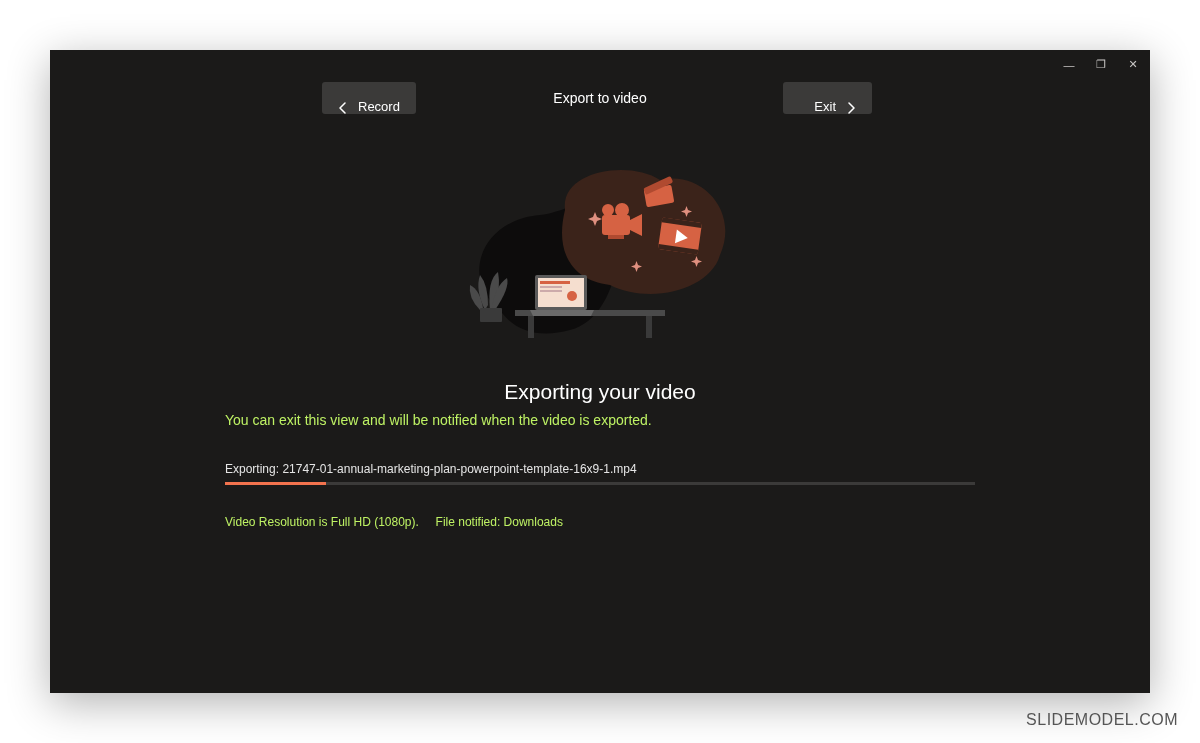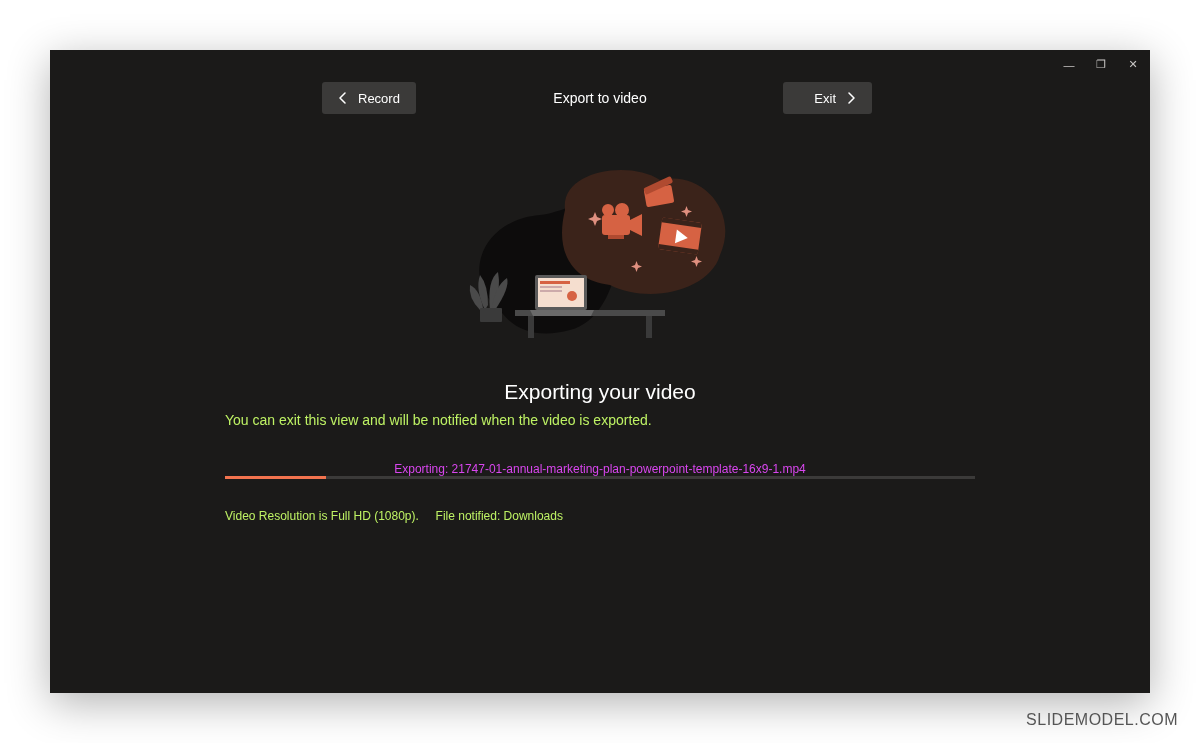--- a/index.html
+++ b/index.html
@@ -49,7 +49,7 @@
     position: absolute;
     height: 32px;
     display: flex;
-    align-items: center;
+    align-items: flex-end;
     gap: 10px;
     background: #3b3a39;
     color: #fff;

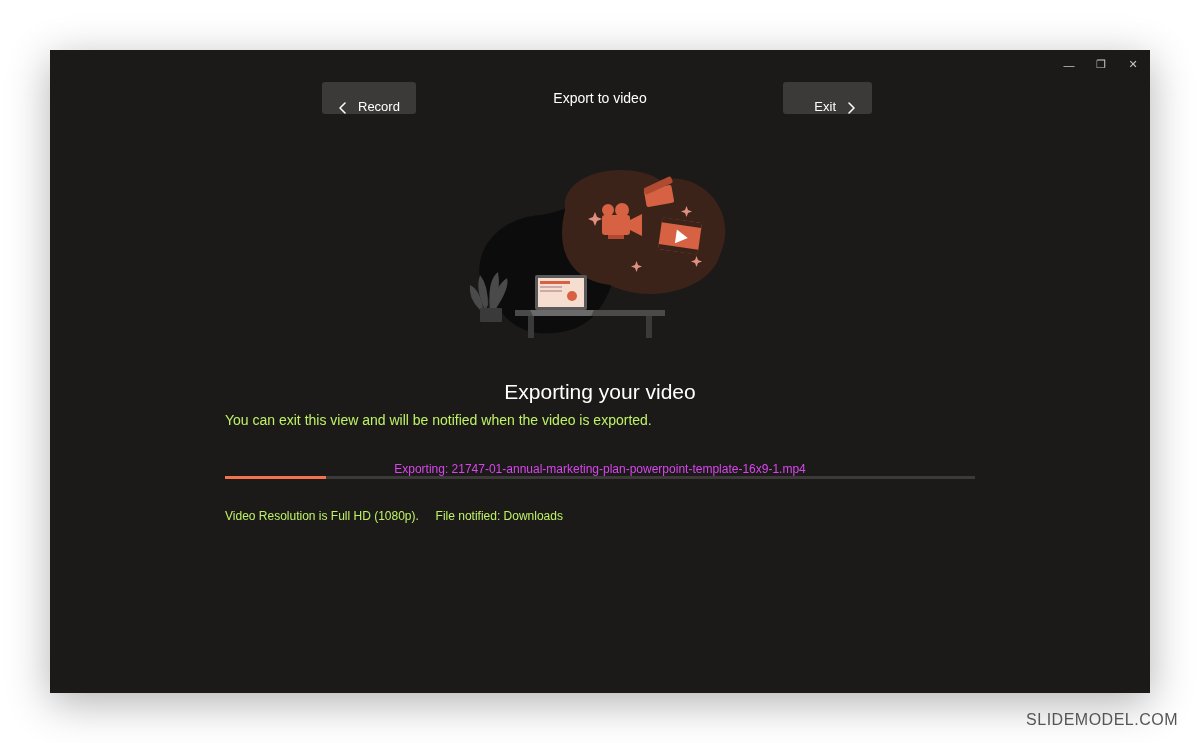--- a/index.html
+++ b/index.html
@@ -91,9 +91,9 @@
     margin-bottom: 34px;
   }
   .export-label {
-    color: #d946ef;
+    color: #e5e5e5;
     font-size: 12px;
-    text-align: center;
+    margin-bottom: 6px;
   }
   .progress-track {
     width: 100%;

